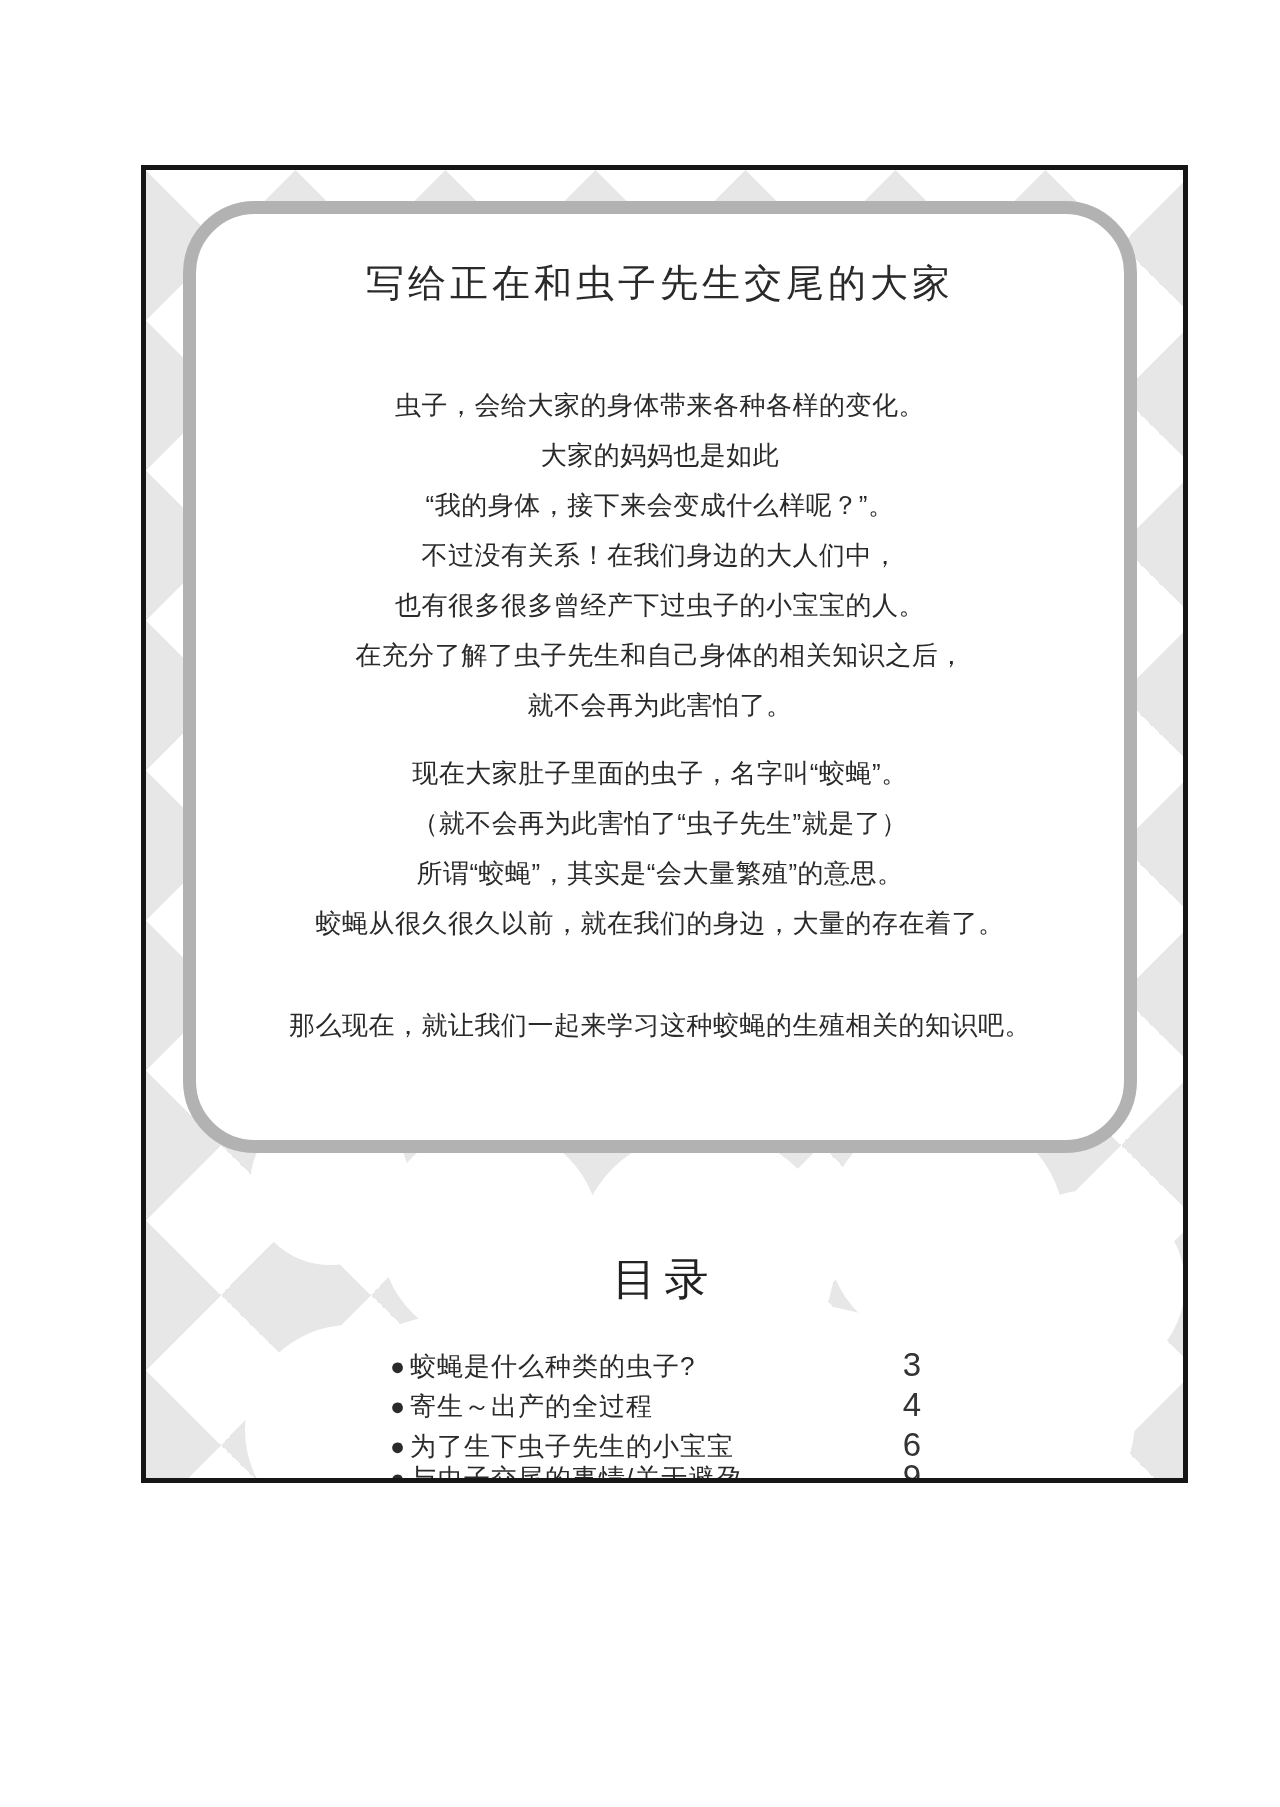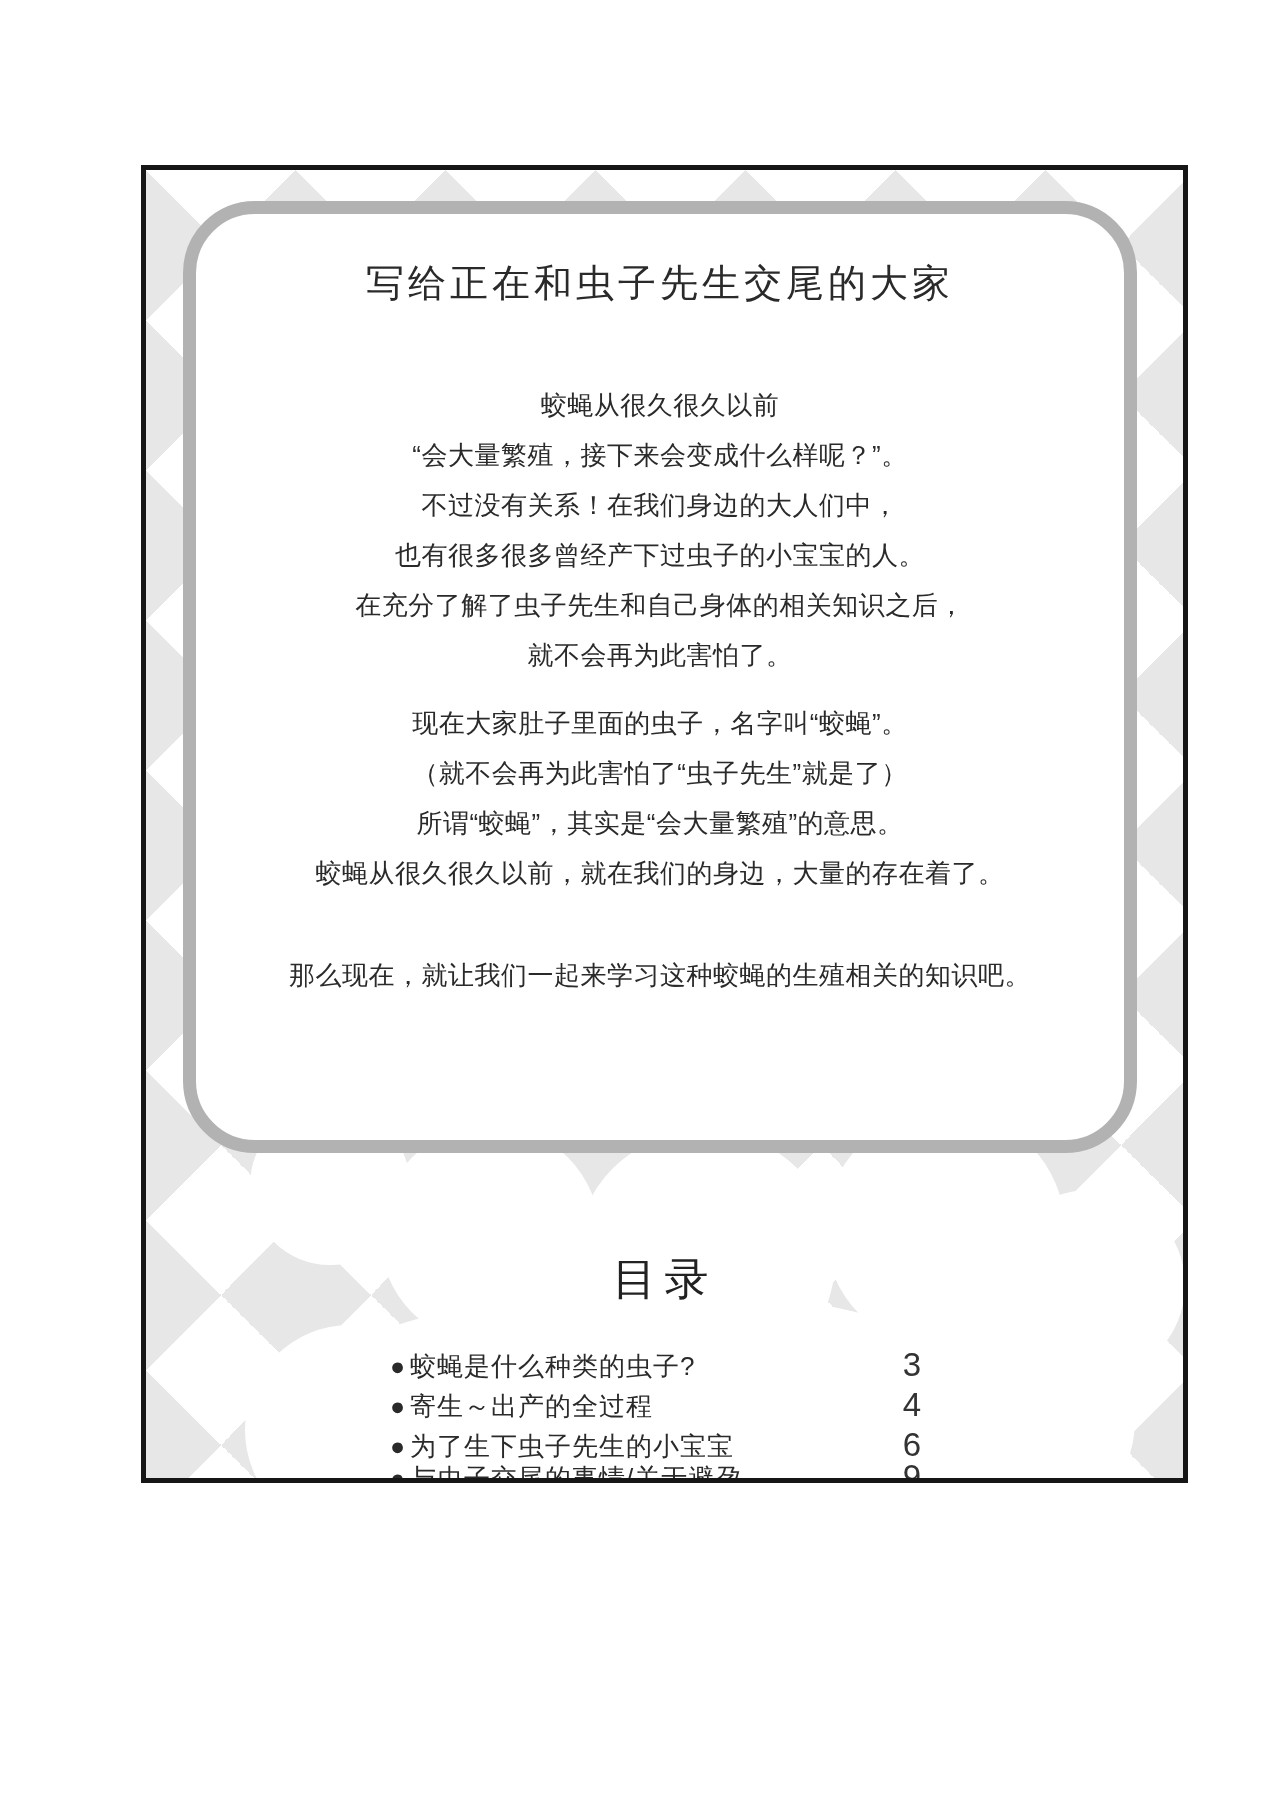--- a/index.html
+++ b/index.html
@@ -69,6 +69,7 @@
       <h1 class="title">写给正在和虫子先生交尾的大家</h1>
 
       <div class="para p1">
+        <div class="line">虫子，会给大家的身体带来各种各样的变化。</div>
         <div class="line">蛟蝇从很久很久以前</div>
         <div class="line">“会大量繁殖，接下来会变成什么样呢？”。</div>
         <div class="line">不过没有关系！在我们身边的大人们中，</div>

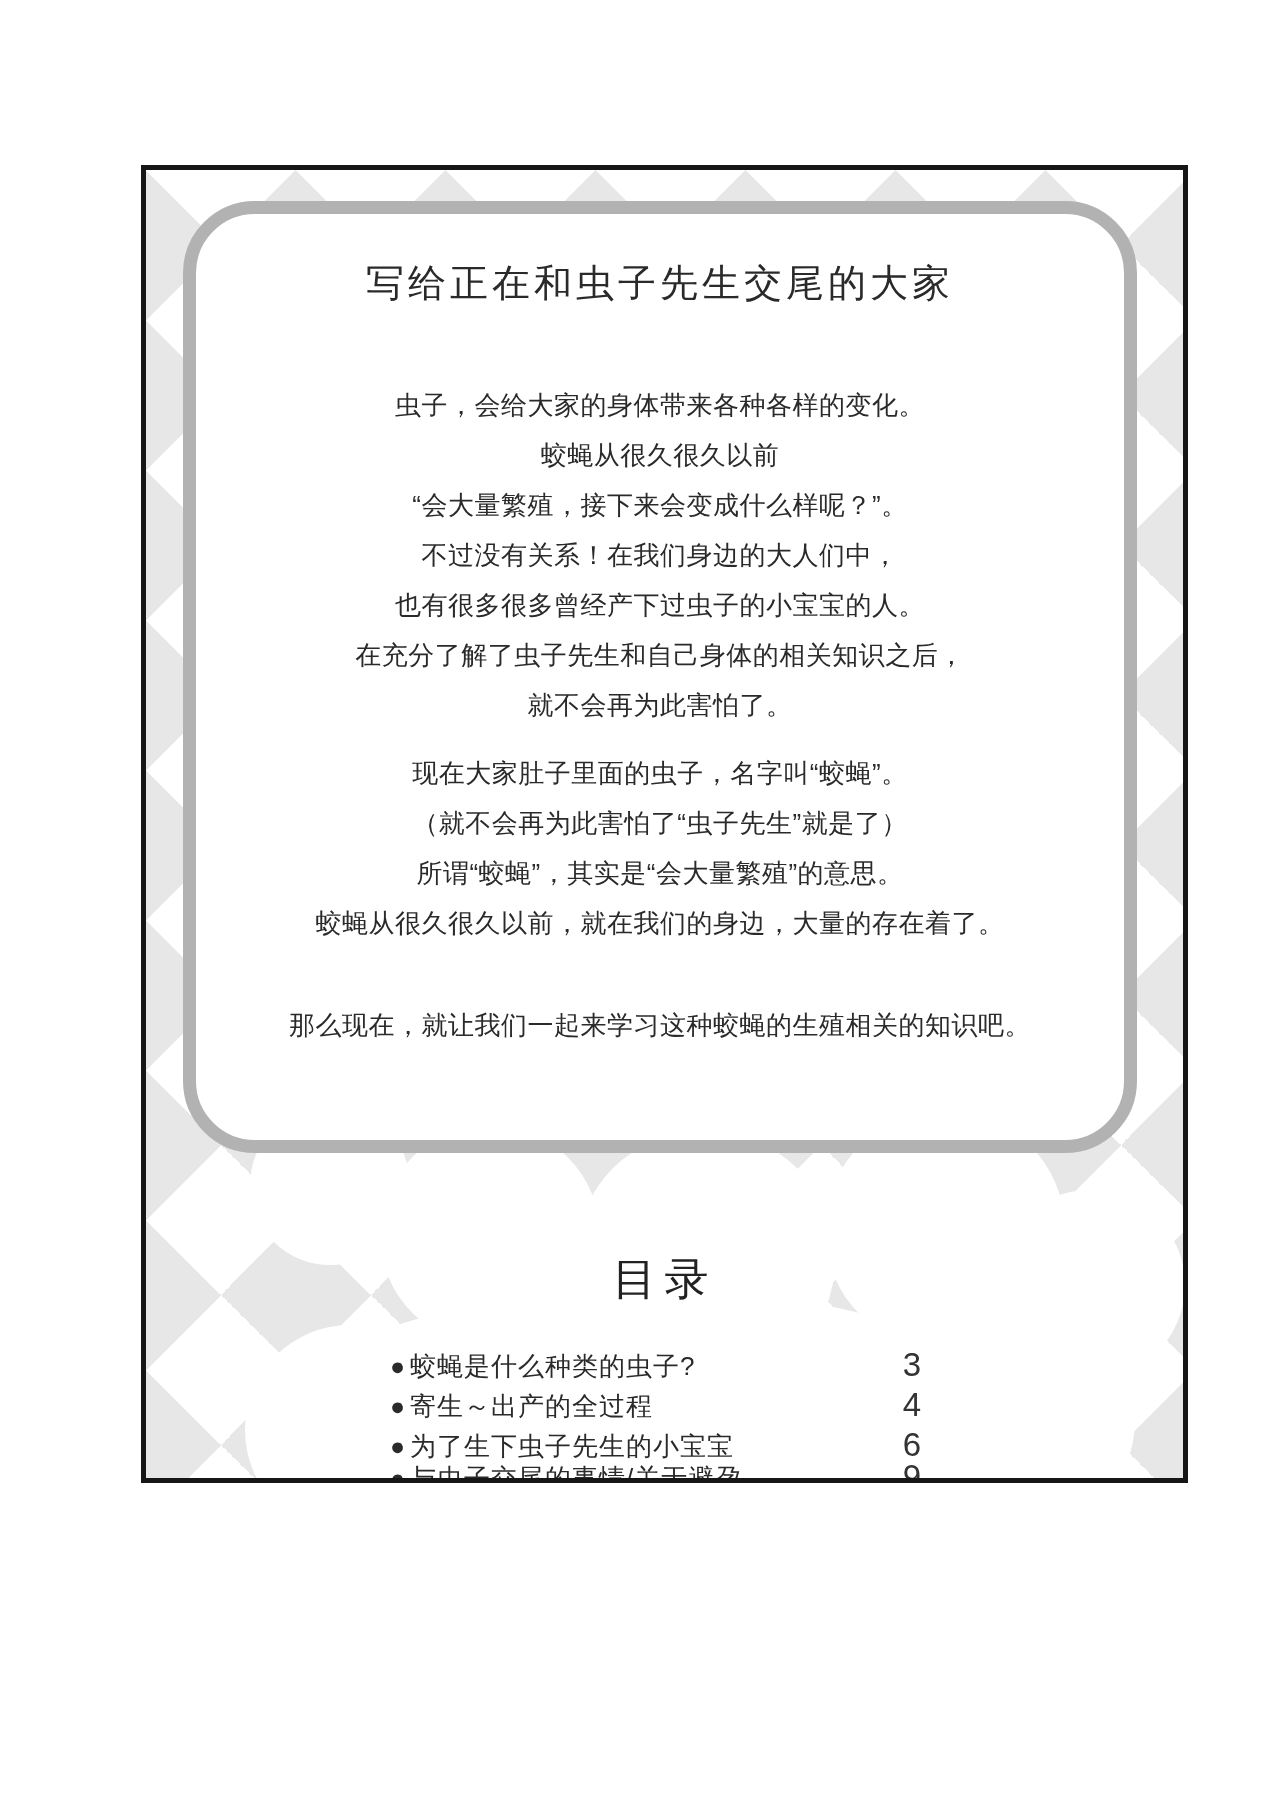--- a/index.html
+++ b/index.html
@@ -70,7 +70,7 @@
 
       <div class="para p1">
         <div class="line">虫子，会给大家的身体带来各种各样的变化。</div>
-        <div class="line">蛟蝇从很久很久以前</div>
+        <div class="line">大家的妈妈也是如此</div>
         <div class="line">“会大量繁殖，接下来会变成什么样呢？”。</div>
         <div class="line">不过没有关系！在我们身边的大人们中，</div>
         <div class="line">也有很多很多曾经产下过虫子的小宝宝的人。</div>

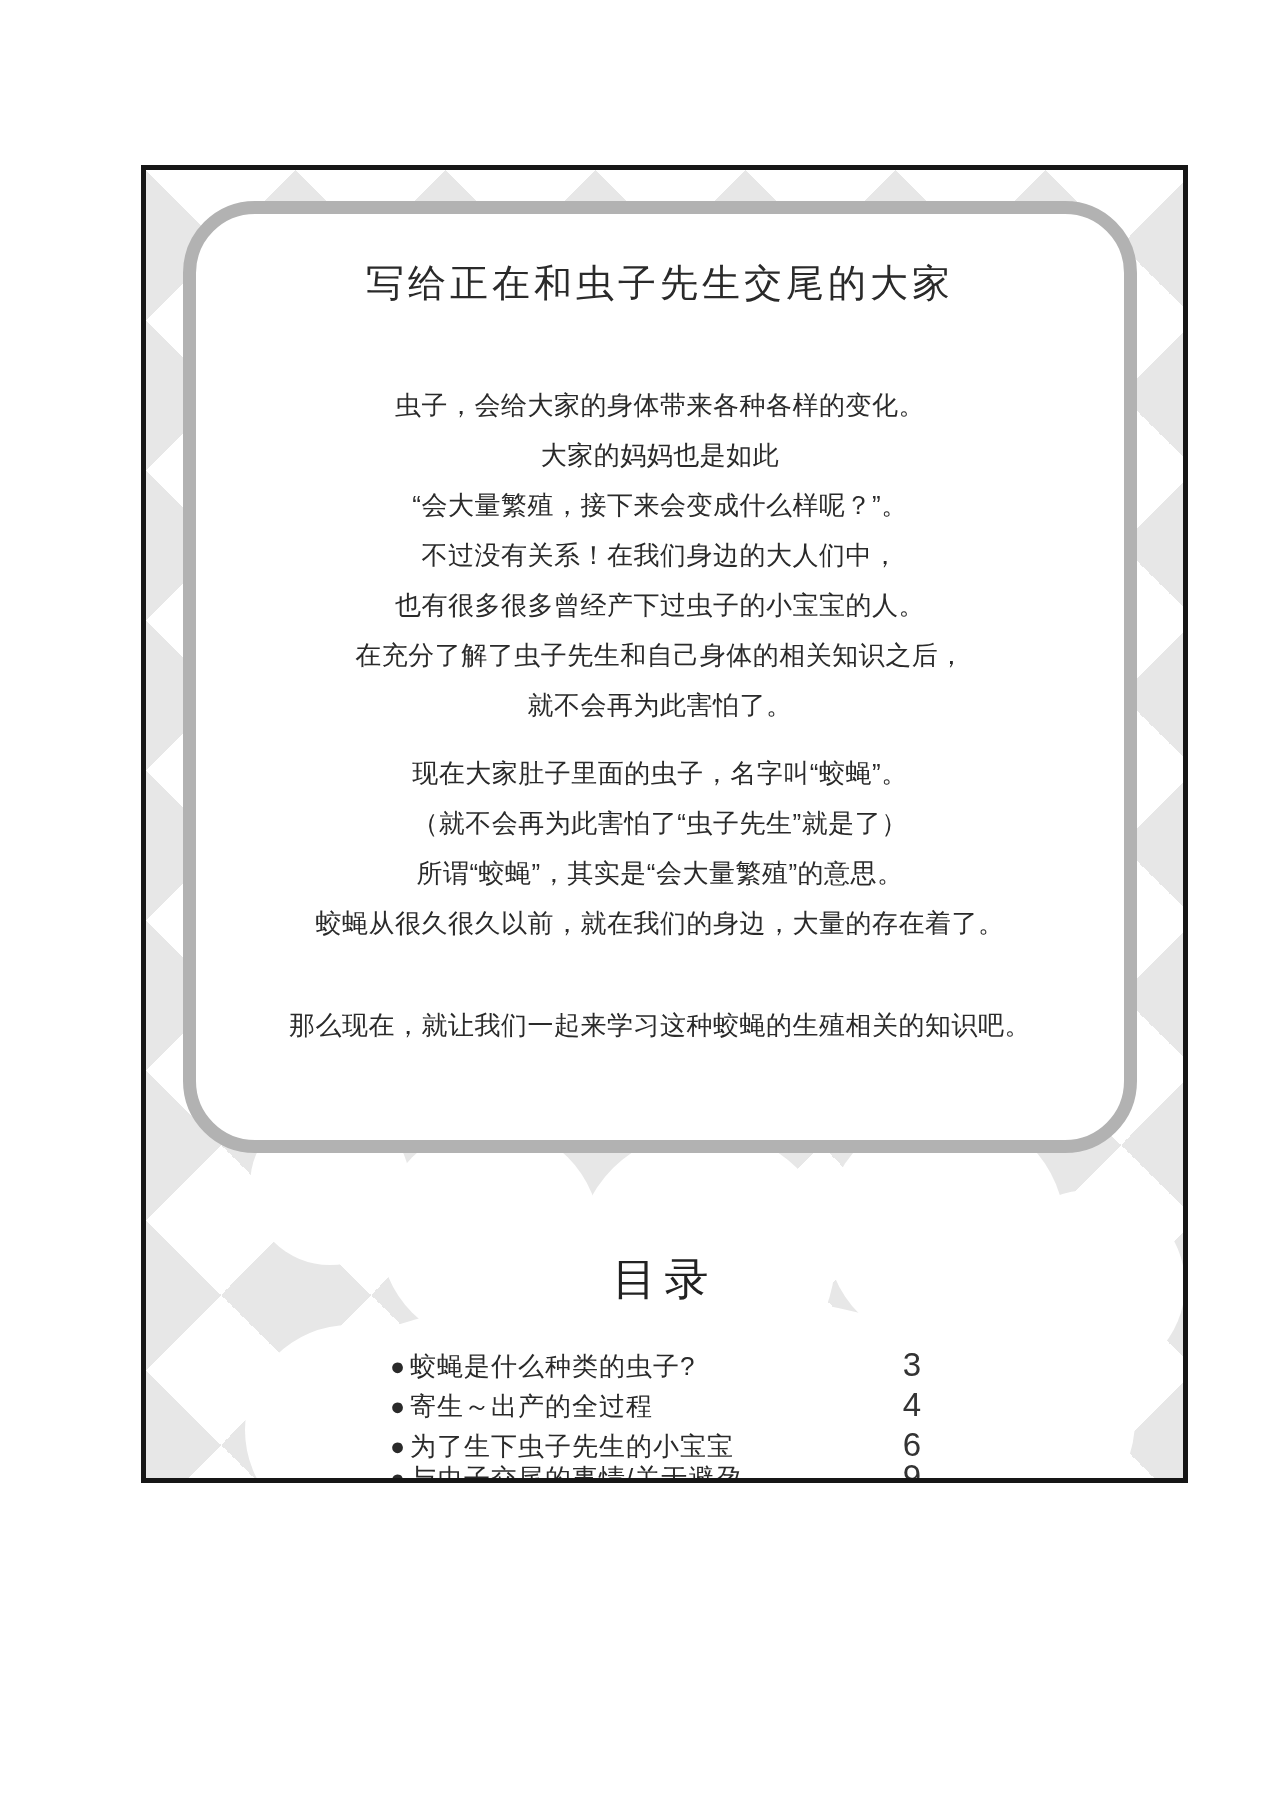--- a/index.html
+++ b/index.html
@@ -71,7 +71,7 @@
       <div class="para p1">
         <div class="line">虫子，会给大家的身体带来各种各样的变化。</div>
         <div class="line">大家的妈妈也是如此</div>
-        <div class="line">“会大量繁殖，接下来会变成什么样呢？”。</div>
+        <div class="line">“我的身体，接下来会变成什么样呢？”。</div>
         <div class="line">不过没有关系！在我们身边的大人们中，</div>
         <div class="line">也有很多很多曾经产下过虫子的小宝宝的人。</div>
         <div class="line">在充分了解了虫子先生和自己身体的相关知识之后，</div>

